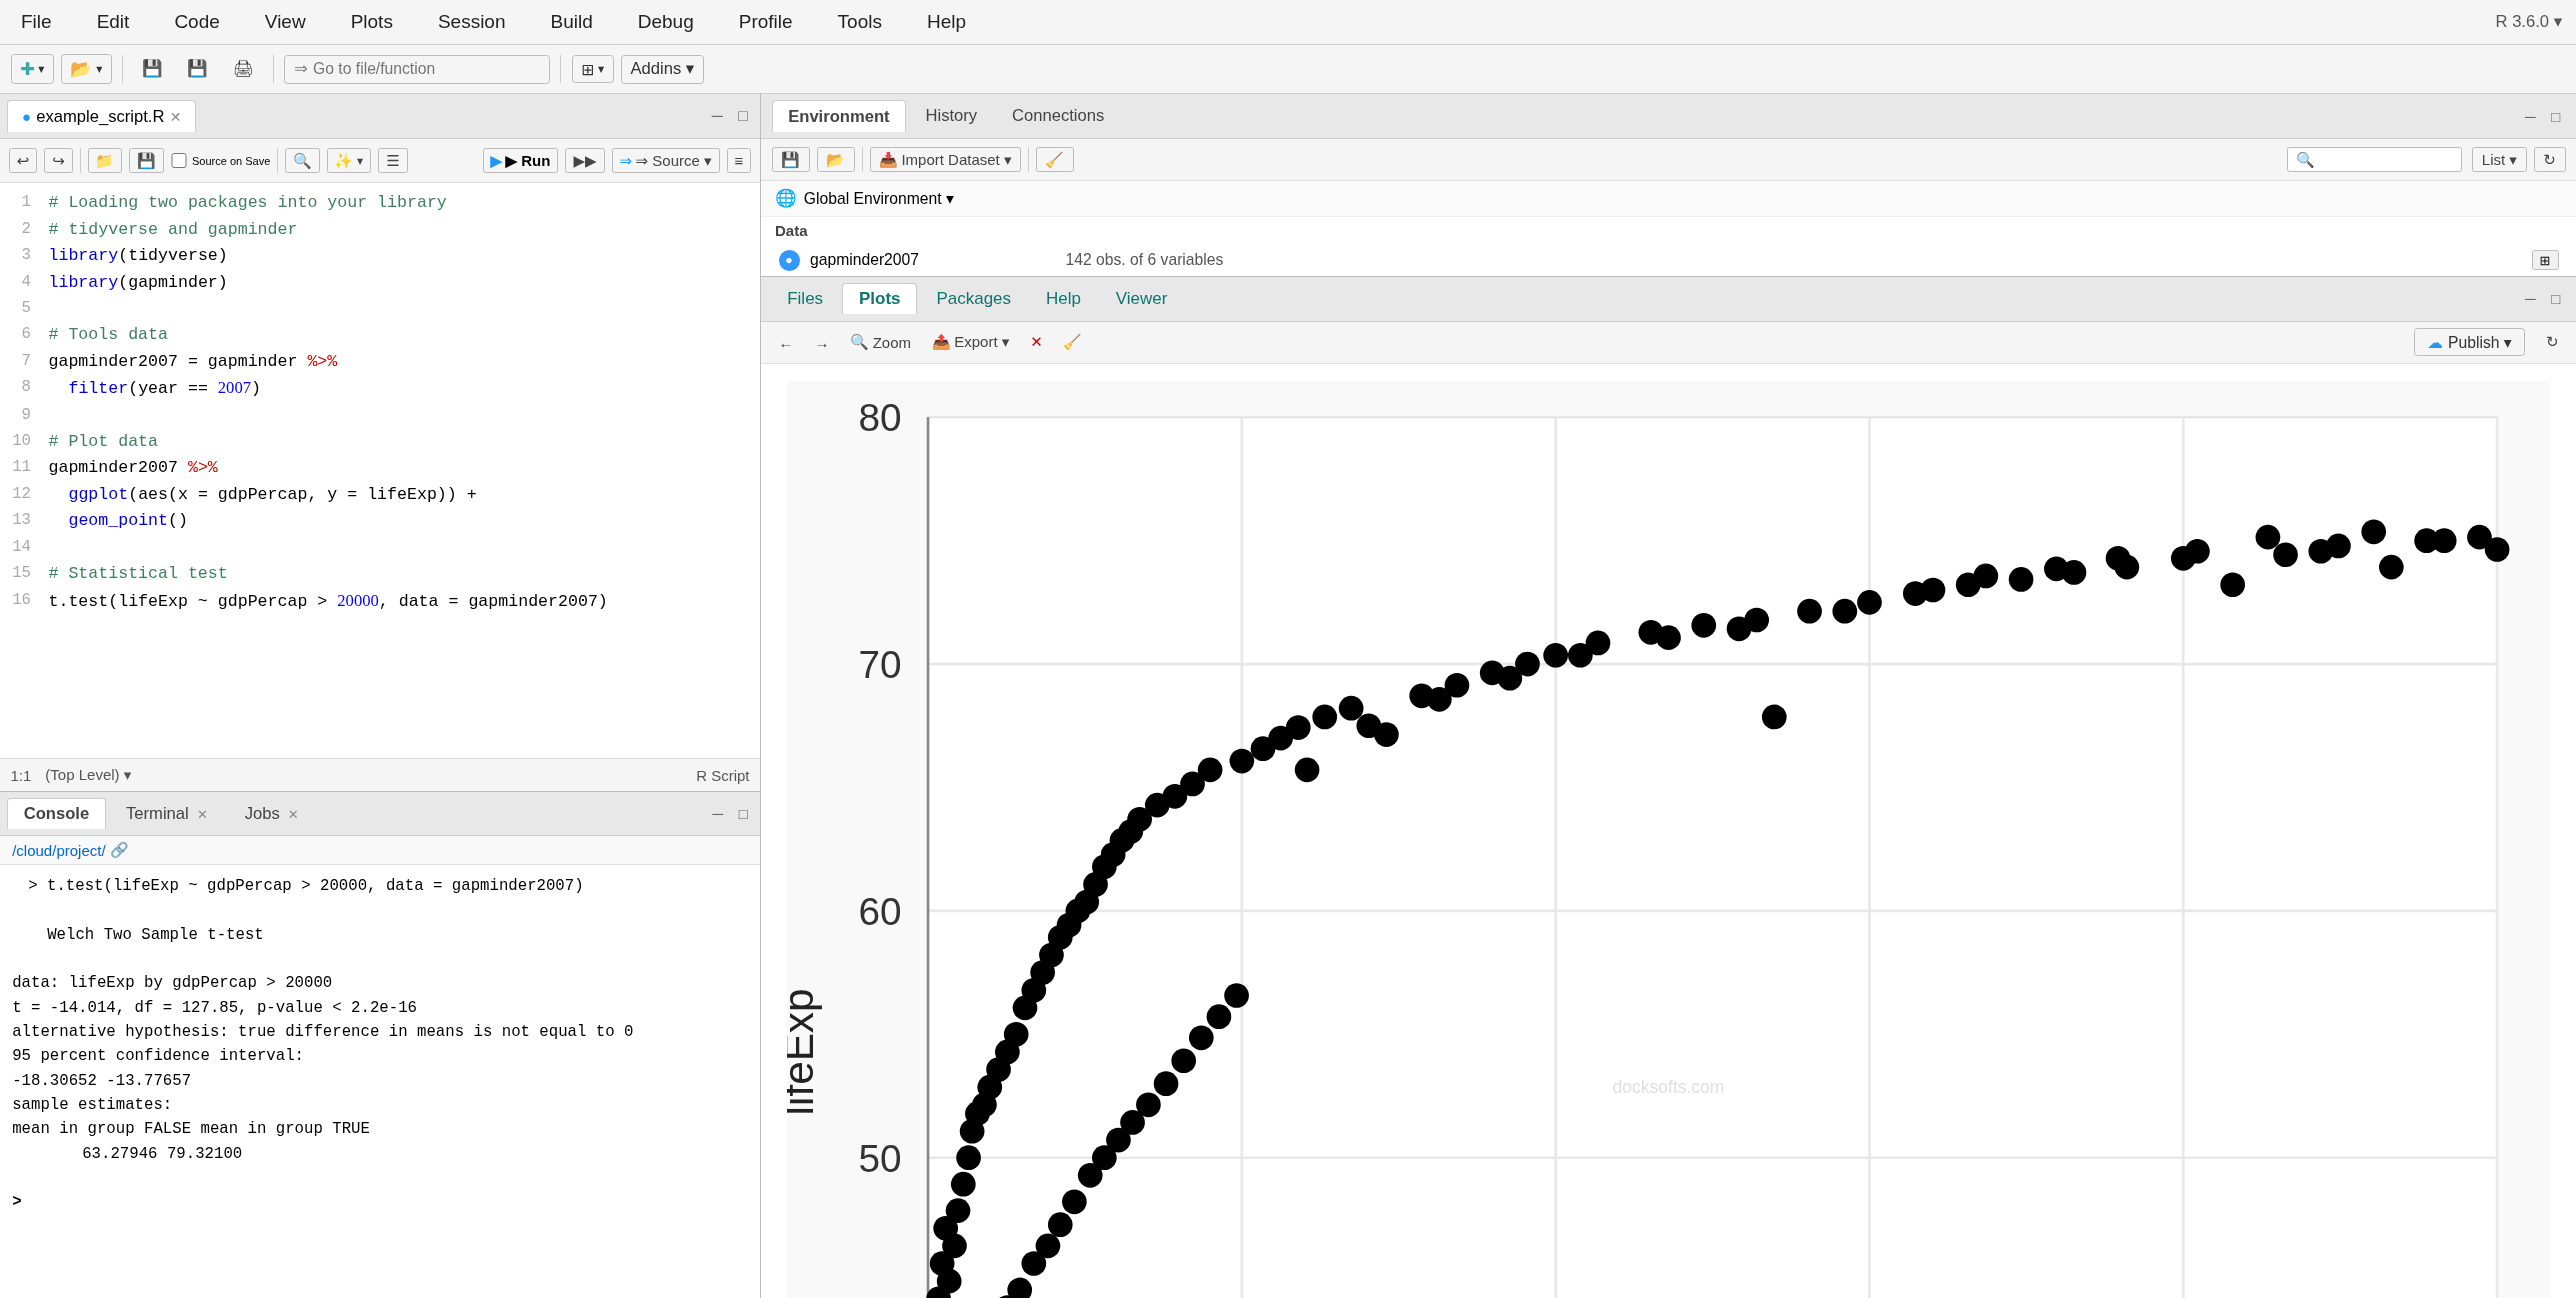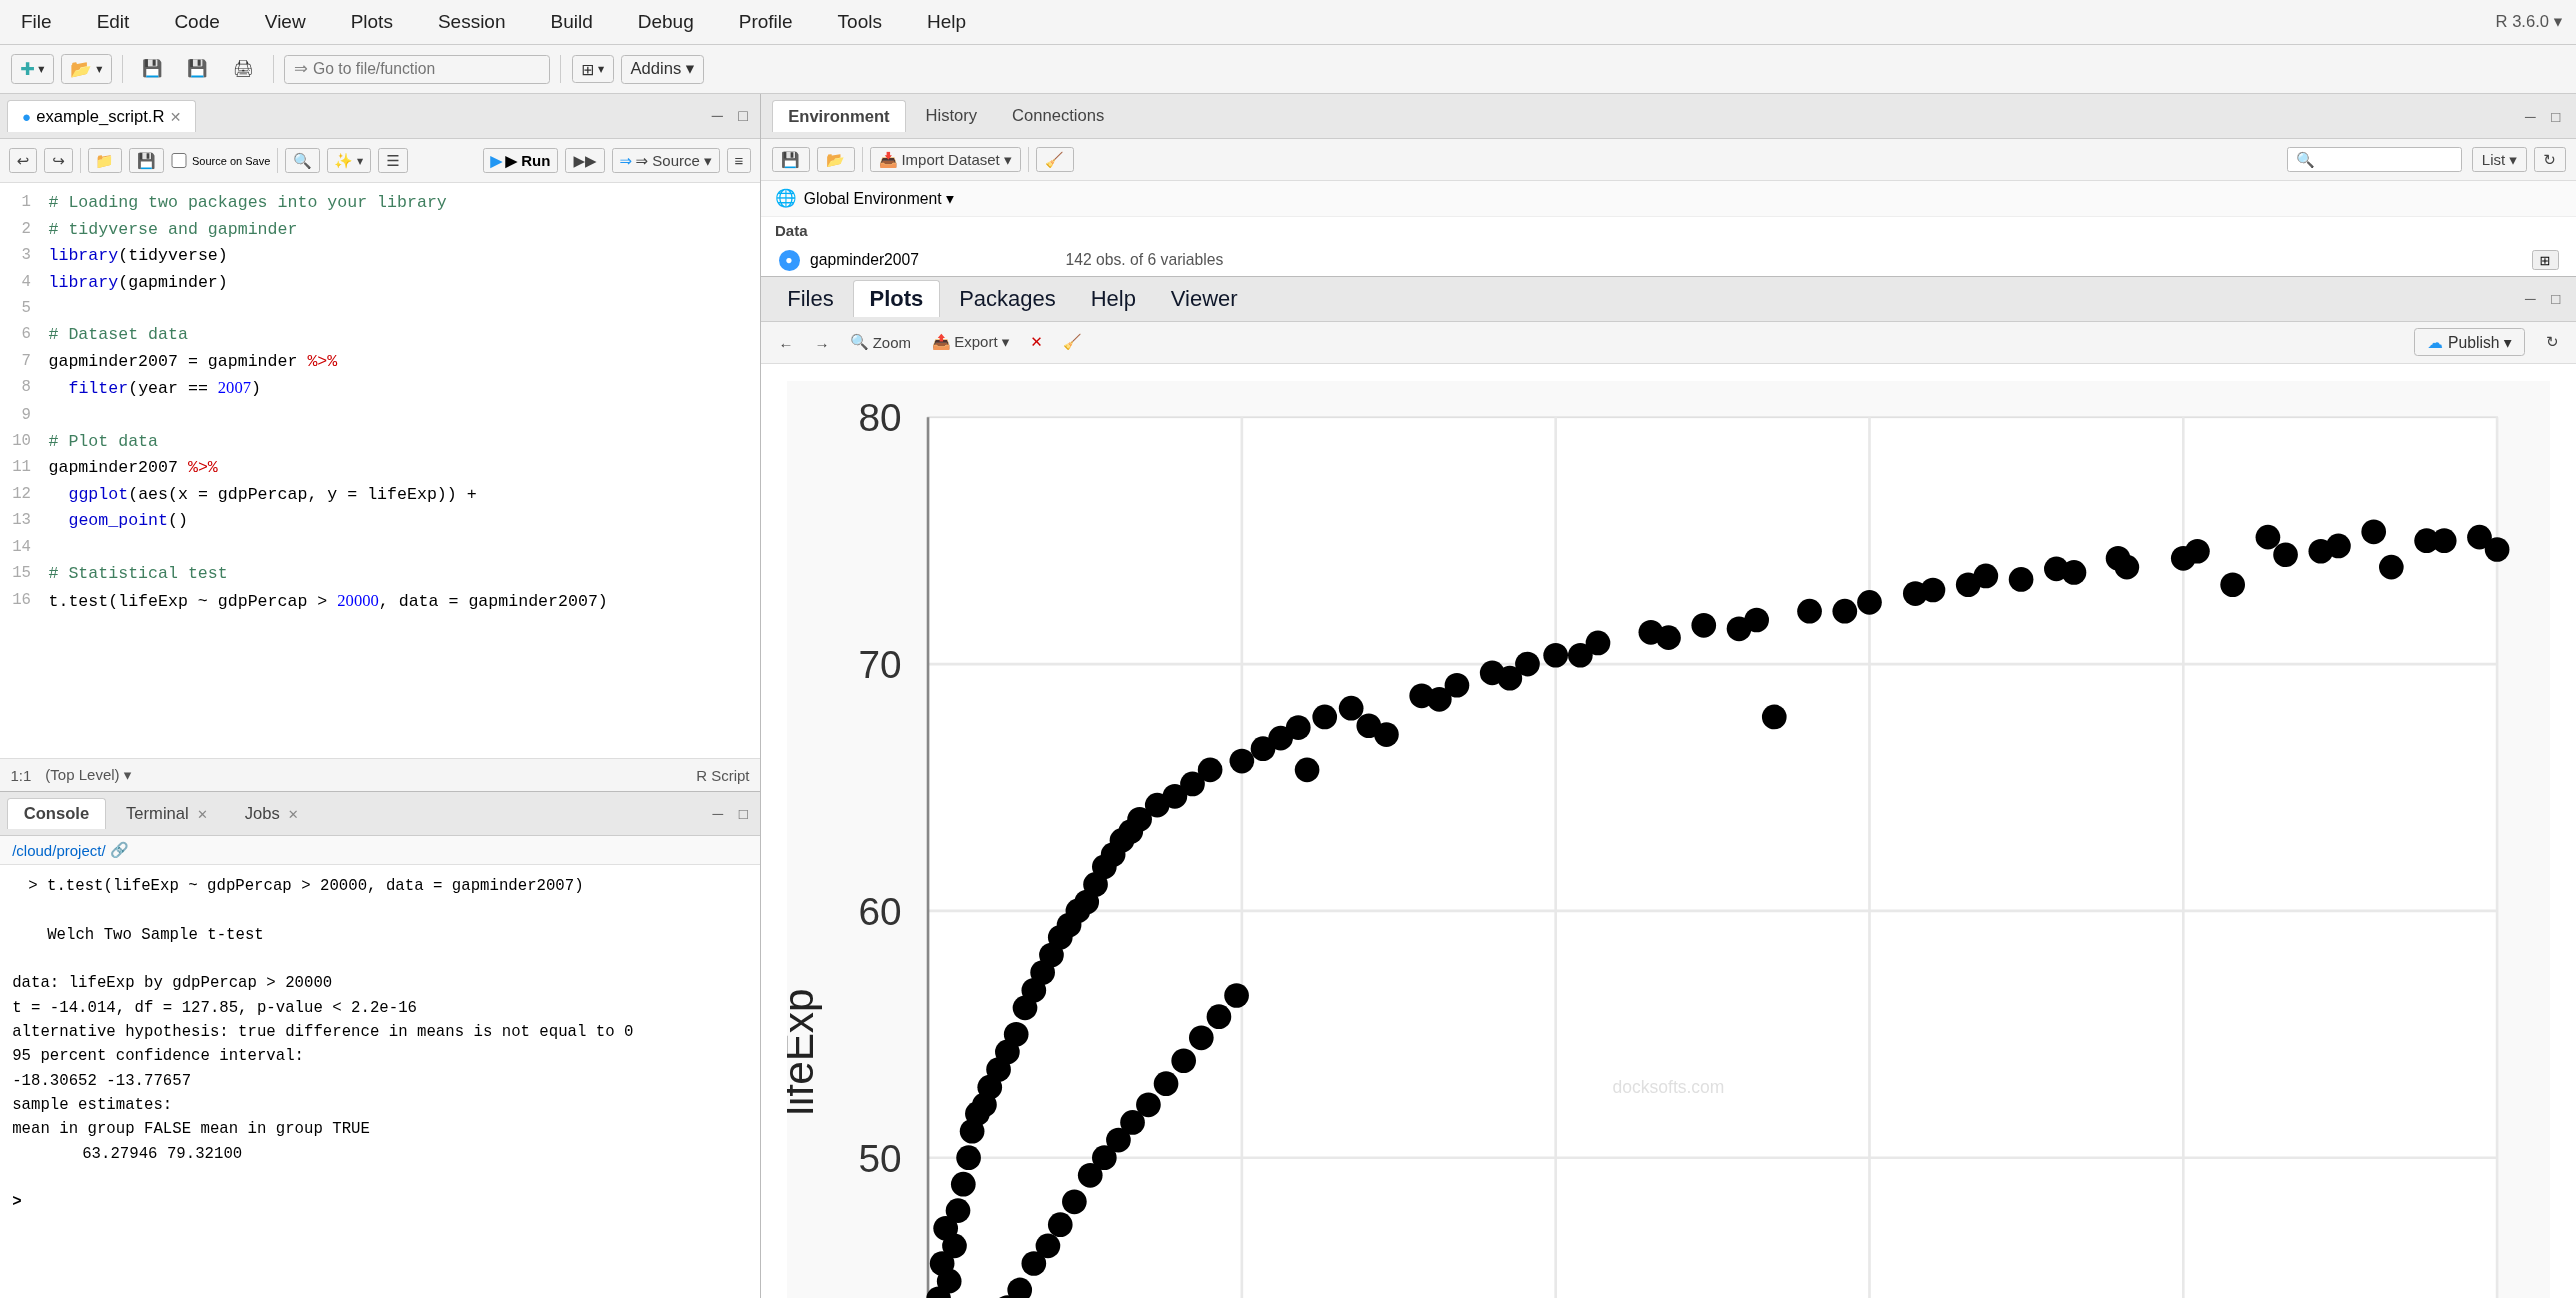--- a/index.html
+++ b/index.html
@@ -156,7 +156,7 @@
       display: flex; align-items: center; background: #e8e8e8; border-bottom: 0.9px solid #ccc;
       height: 45px; padding: 0 10.5px; gap: 3.5px;
     }
-    .plots-tab { padding: 5.2px 15.7px; font-size: 22px; cursor: pointer; color: #0f172a; }
+    .plots-tab { padding: 5.2px 15.7px; font-size: 17px; cursor: pointer; color: #0f766e; }
     .plots-tab.active { background: #fff; border: 0.9px solid #ccc; border-bottom: none; border-radius: 3.5px 3.5px 0 0; font-weight: bold; }
     .plots-tab-ctrl { margin-left: auto; display: flex; gap: 5.2px; align-items: center; }
     .p-ctrl-btn { background: transparent; border: none; cursor: pointer; font-size: 15px; color: #666; padding: 1.7px 5.2px; }

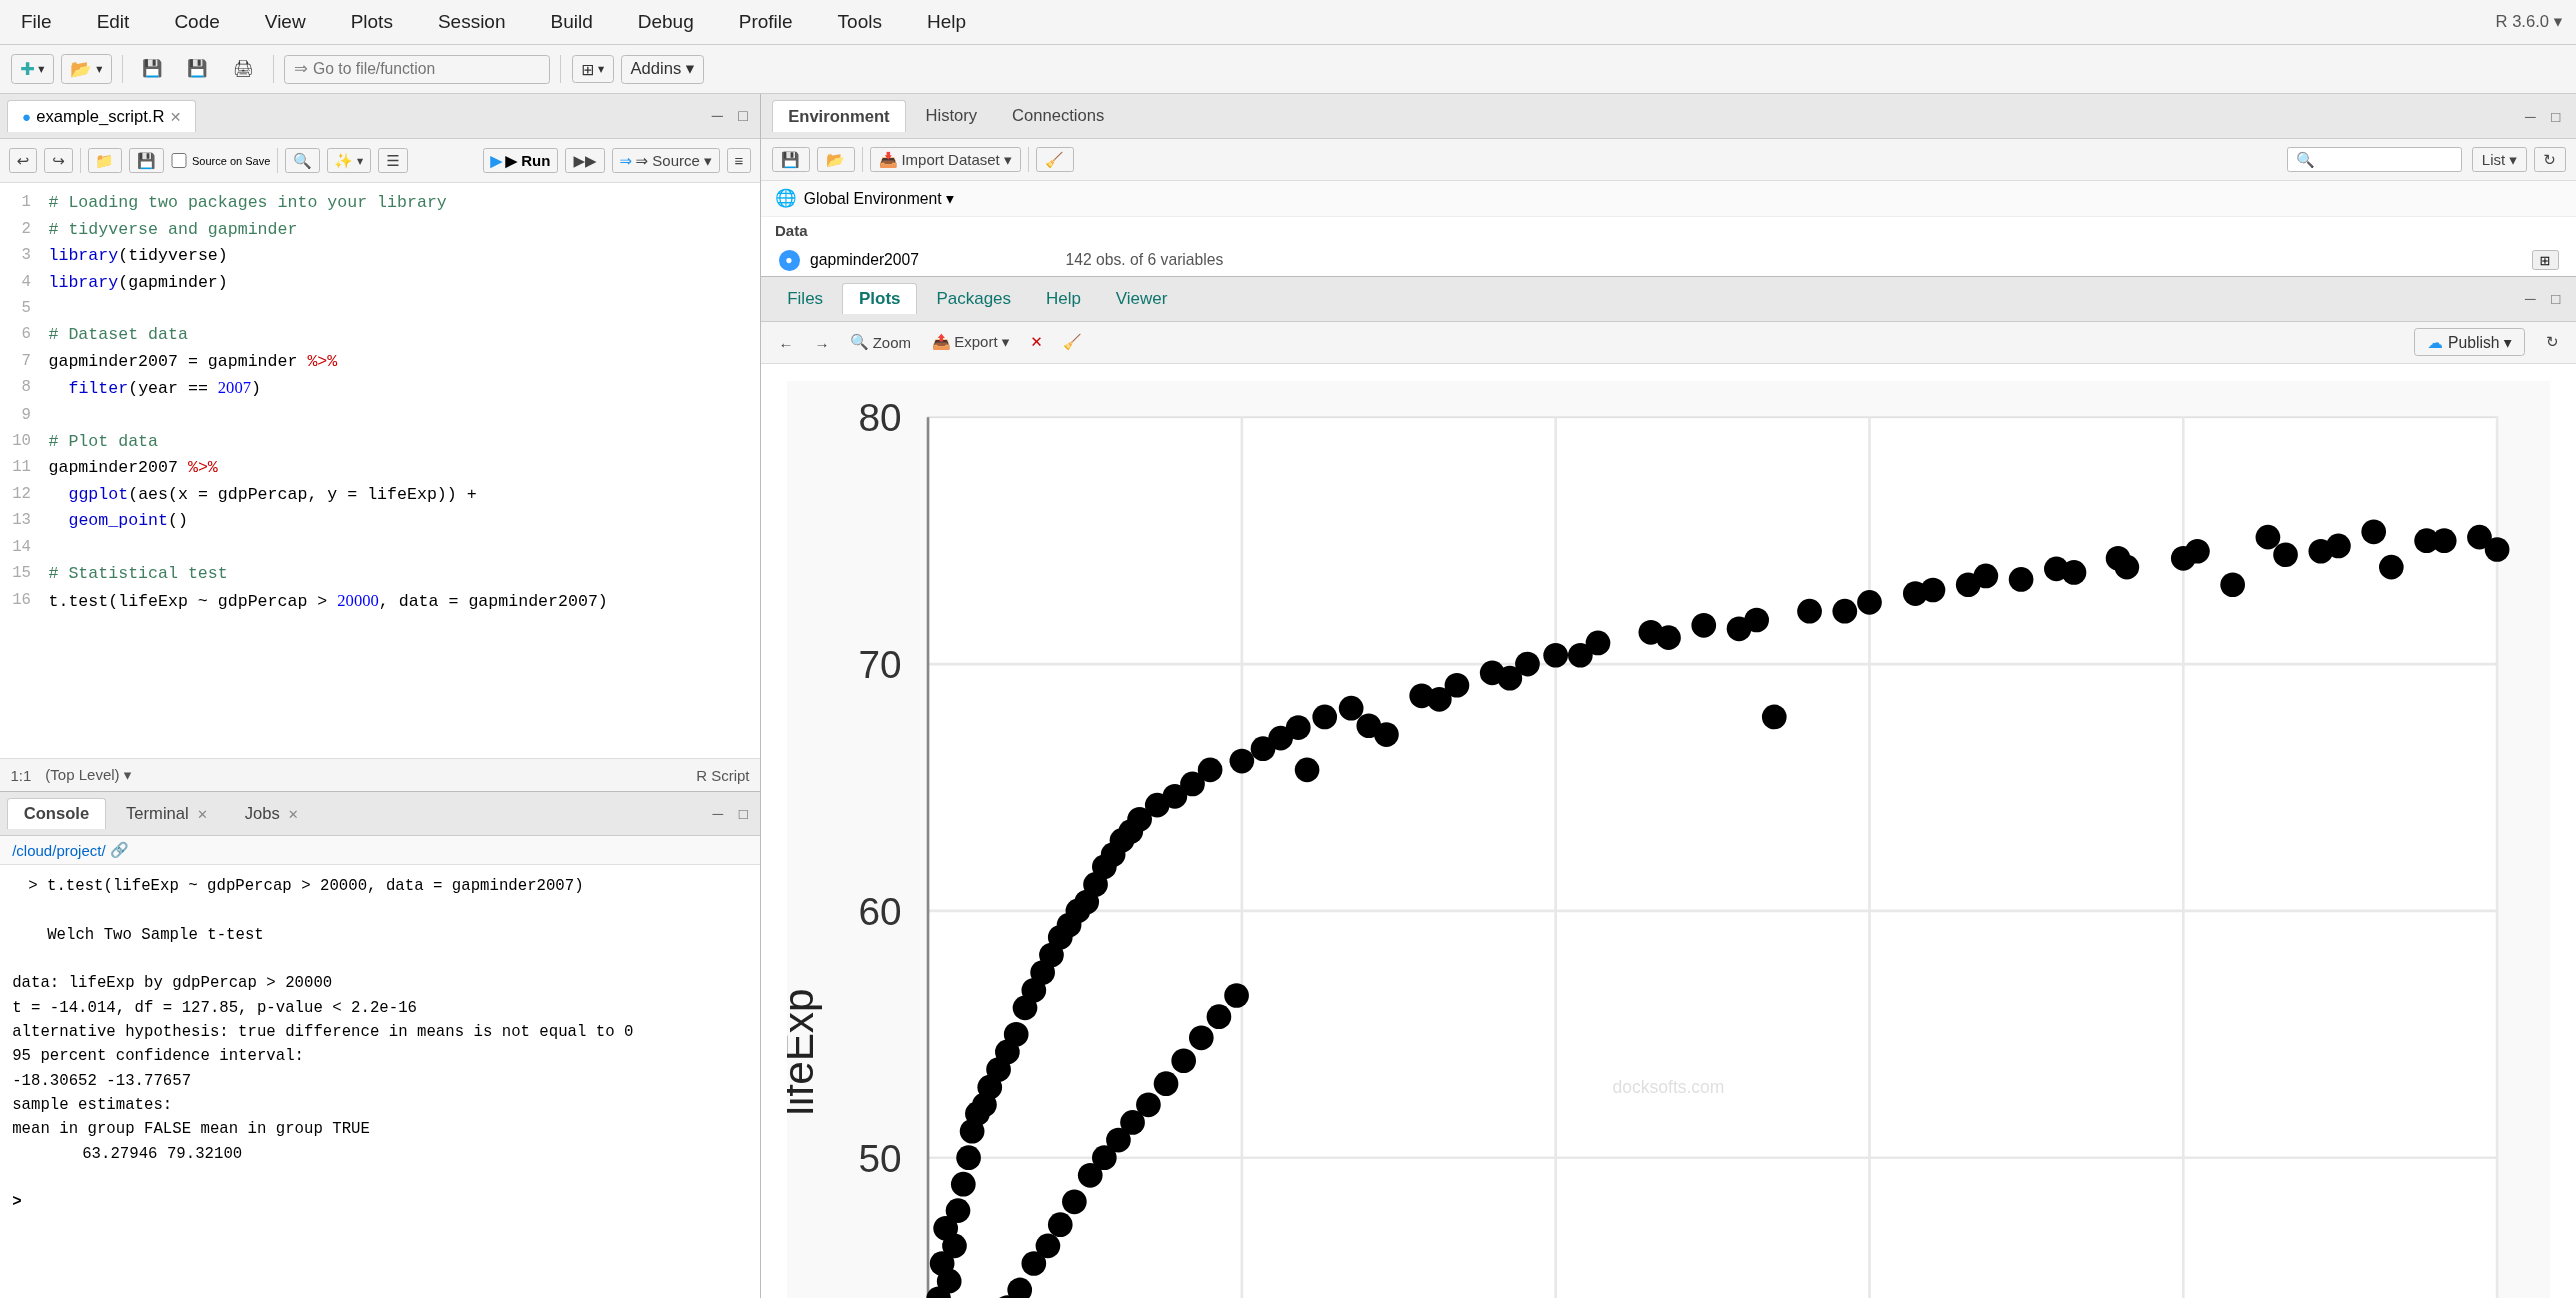--- a/index.html
+++ b/index.html
@@ -319,7 +319,7 @@
         </div>
         <div class="code-line">
           <span class="line-num">6</span>
-          <span class="line-code c-comment"># Dataset data</span>
+          <span class="line-code c-comment"># Tools data</span>
         </div>
         <div class="code-line">
           <span class="line-num">7</span>

